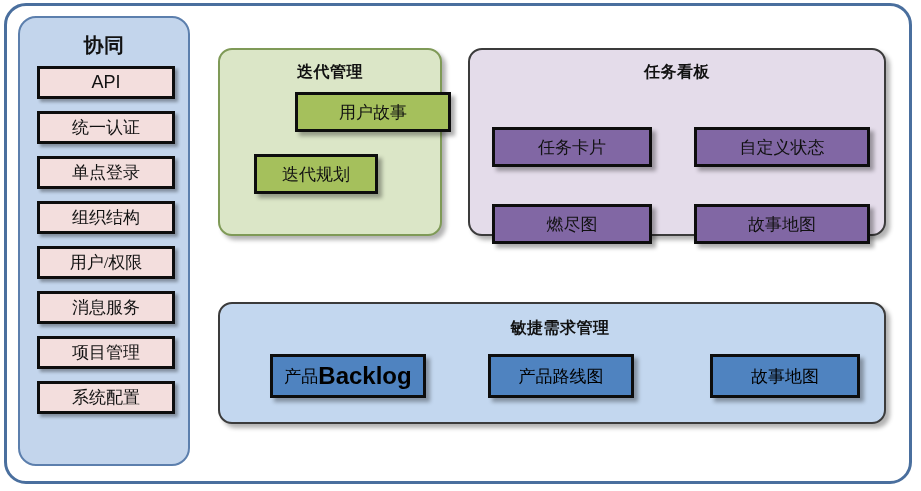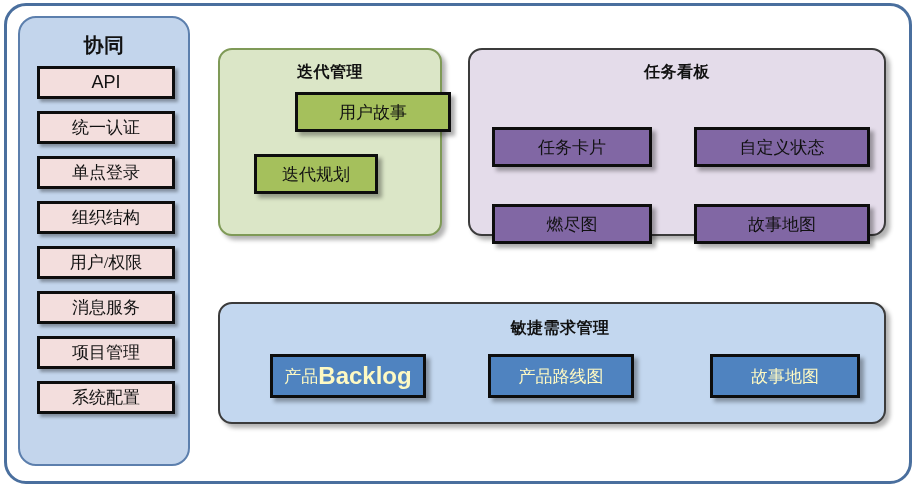--- a/index.html
+++ b/index.html
@@ -164,7 +164,7 @@
     justify-content: center;
     font-family: "Liberation Serif", serif;
     font-size: 17px;
-    color: #fef9c3;
+    color: #000000;
     box-shadow: 4px 4px 4px rgba(0,0,0,0.33);
   }
   .box-blue .latin {

